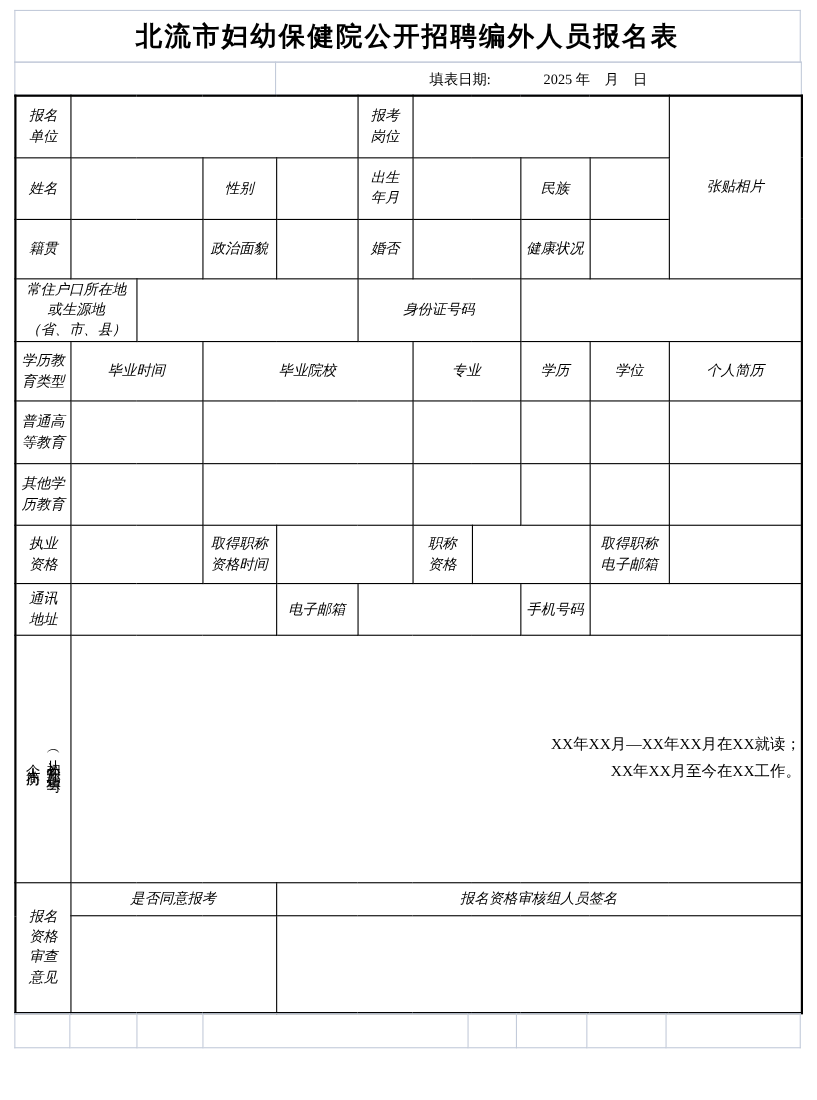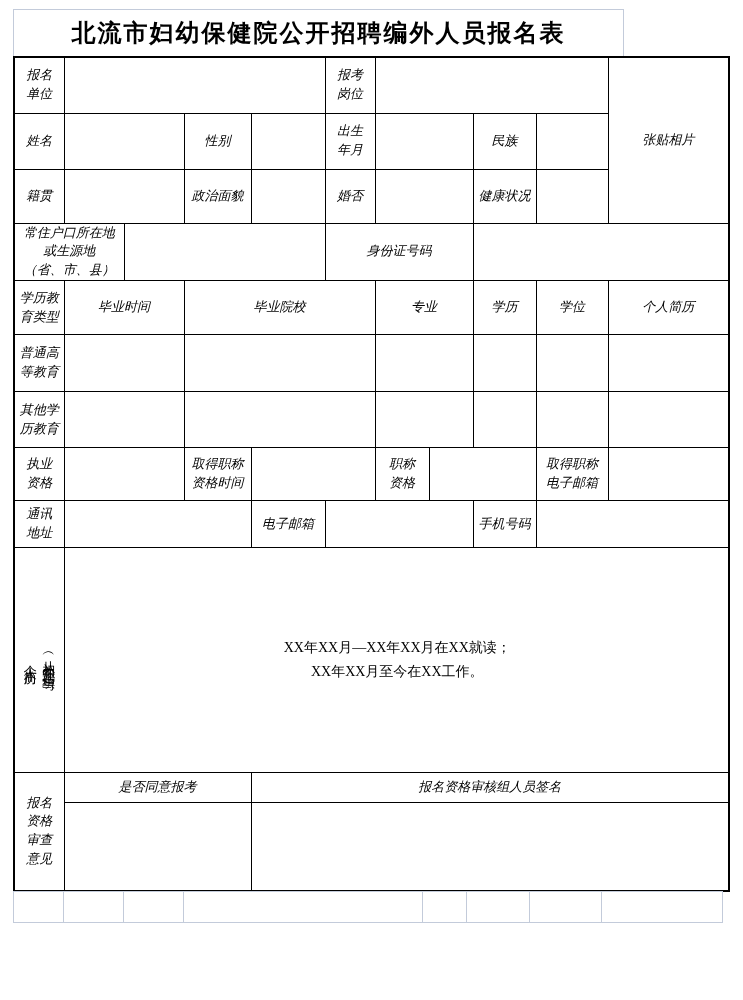--- a/index.html
+++ b/index.html
@@ -9,7 +9,7 @@
     color:#000;
   }
   .sheet{margin:10px 0 0 13px;width:715px;}
-  table{border-collapse:collapse;table-layout:fixed;width:611px;}
+  table{border-collapse:collapse;table-layout:fixed;width:715px;}
   td{padding:0;overflow:hidden;}
   
   .faint, .faint td{border:1px solid #c3cbda;}

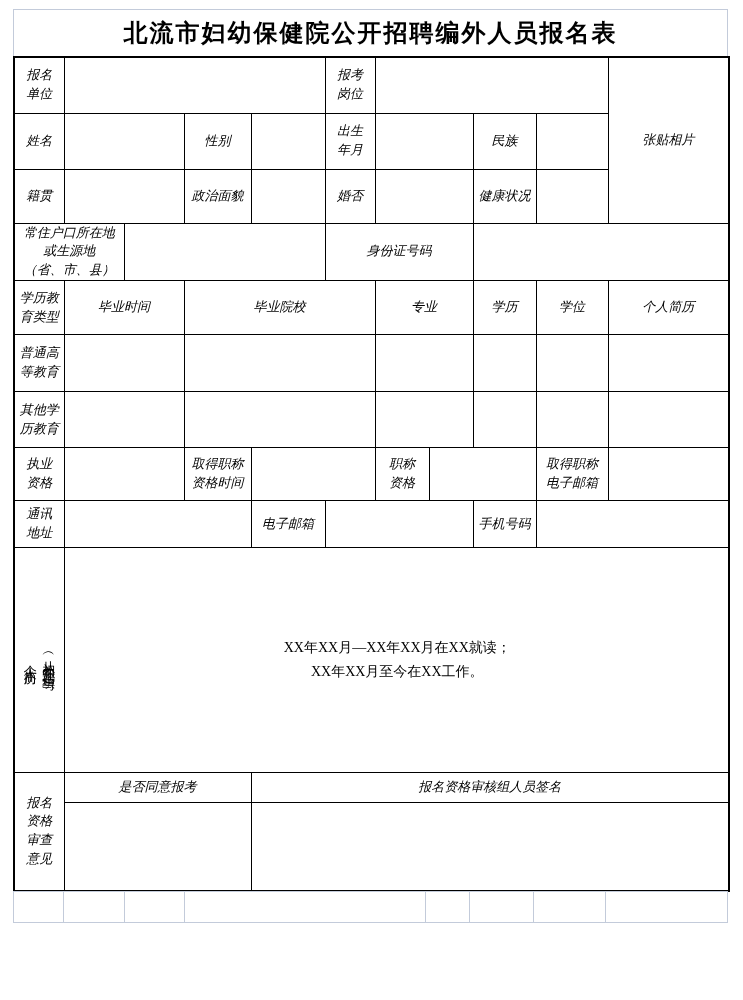--- a/index.html
+++ b/index.html
@@ -58,6 +58,18 @@
   </tbody>
     </table>
 
+  <table class="faint mtm1">
+    <colgroup>
+        <col style="width:237px">
+        <col style="width:478px">
+      </colgroup>
+    <tbody>
+        <tr style="height:30px">
+      <td></td>
+      <td class="date-cell"><span>填表日期:</span><span class="gap"></span><span>2025 年　月　日</span></td>
+    </tr>
+  </tbody>
+    </table>
 
   <table class="form mtm1">
     <colgroup>

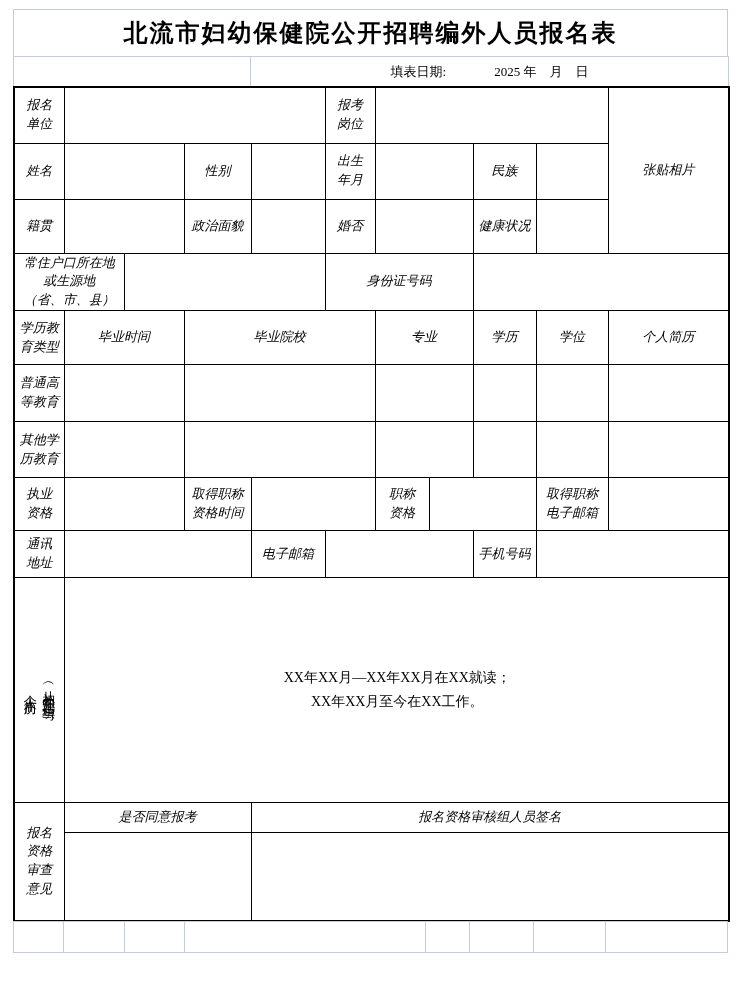--- a/index.html
+++ b/index.html
@@ -40,7 +40,7 @@
     font-size:13px;letter-spacing:3px;line-height:1.2;
   }
   .resume-content{
-    text-align:center;vertical-align:middle;font-size:14px;
+    text-align:right;vertical-align:middle;font-size:14px;
     line-height:1.7;white-space:pre-line;padding-left:2px;
   }
 </style>

